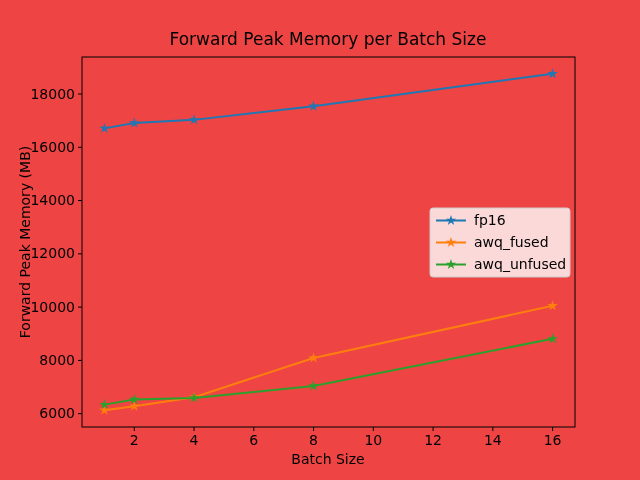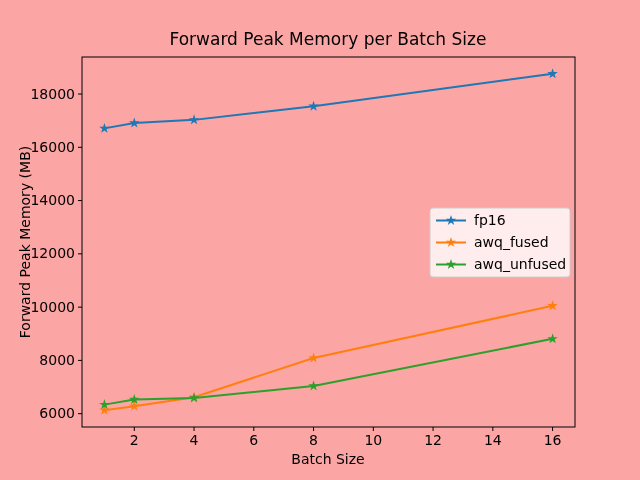--- a/index.html
+++ b/index.html
@@ -6,7 +6,7 @@
   #figure{
     position:relative;
     width:640px;height:480px;
-    background:#fca5a5;
+    background:#ef4444;
     font-family:"DejaVu Sans", sans-serif;
     overflow:hidden;
     text-align:right;

